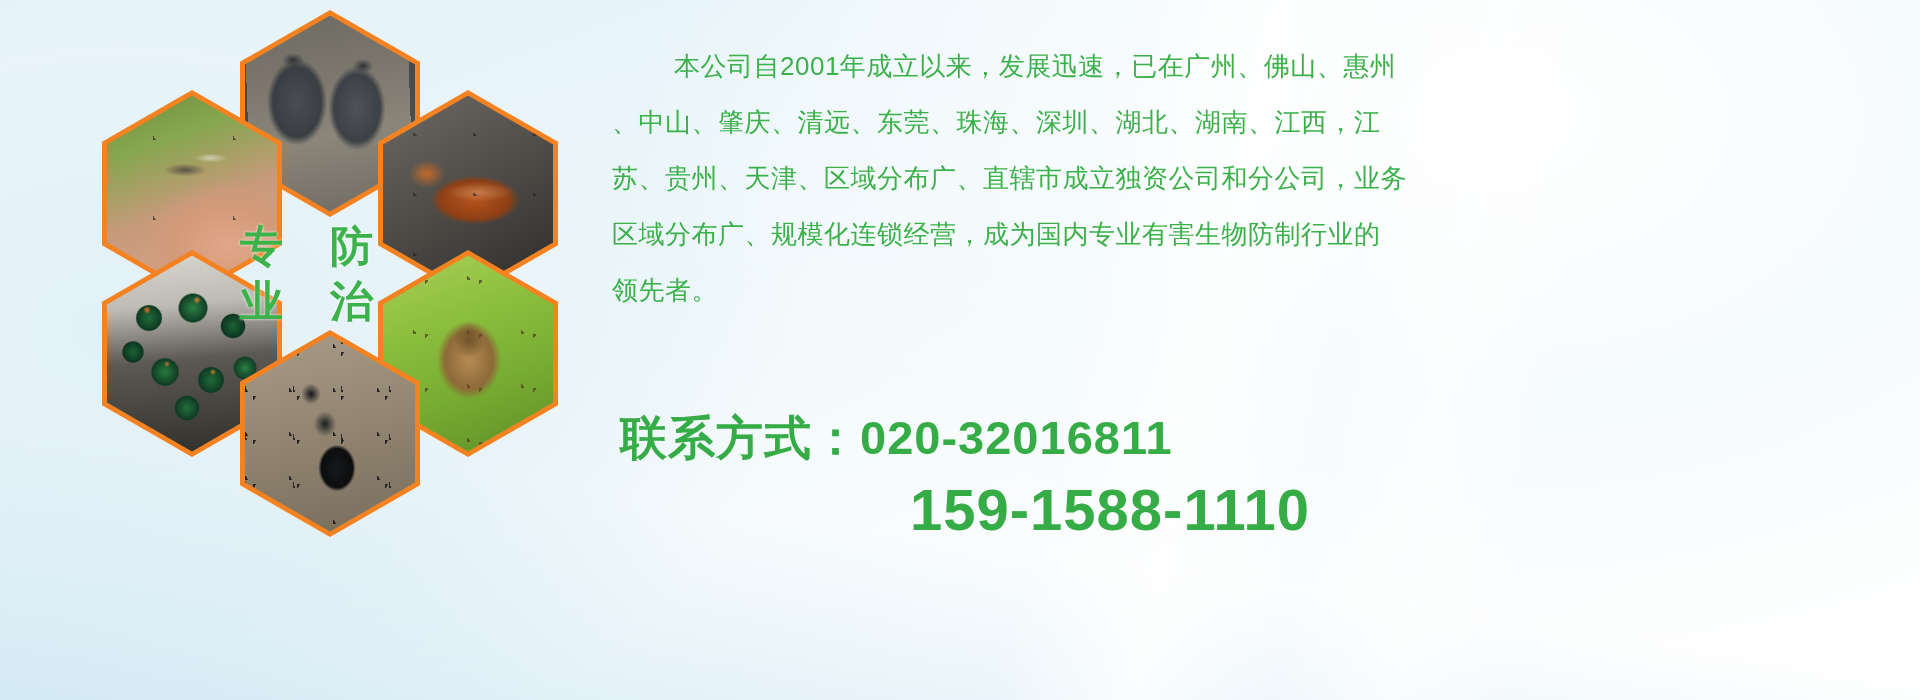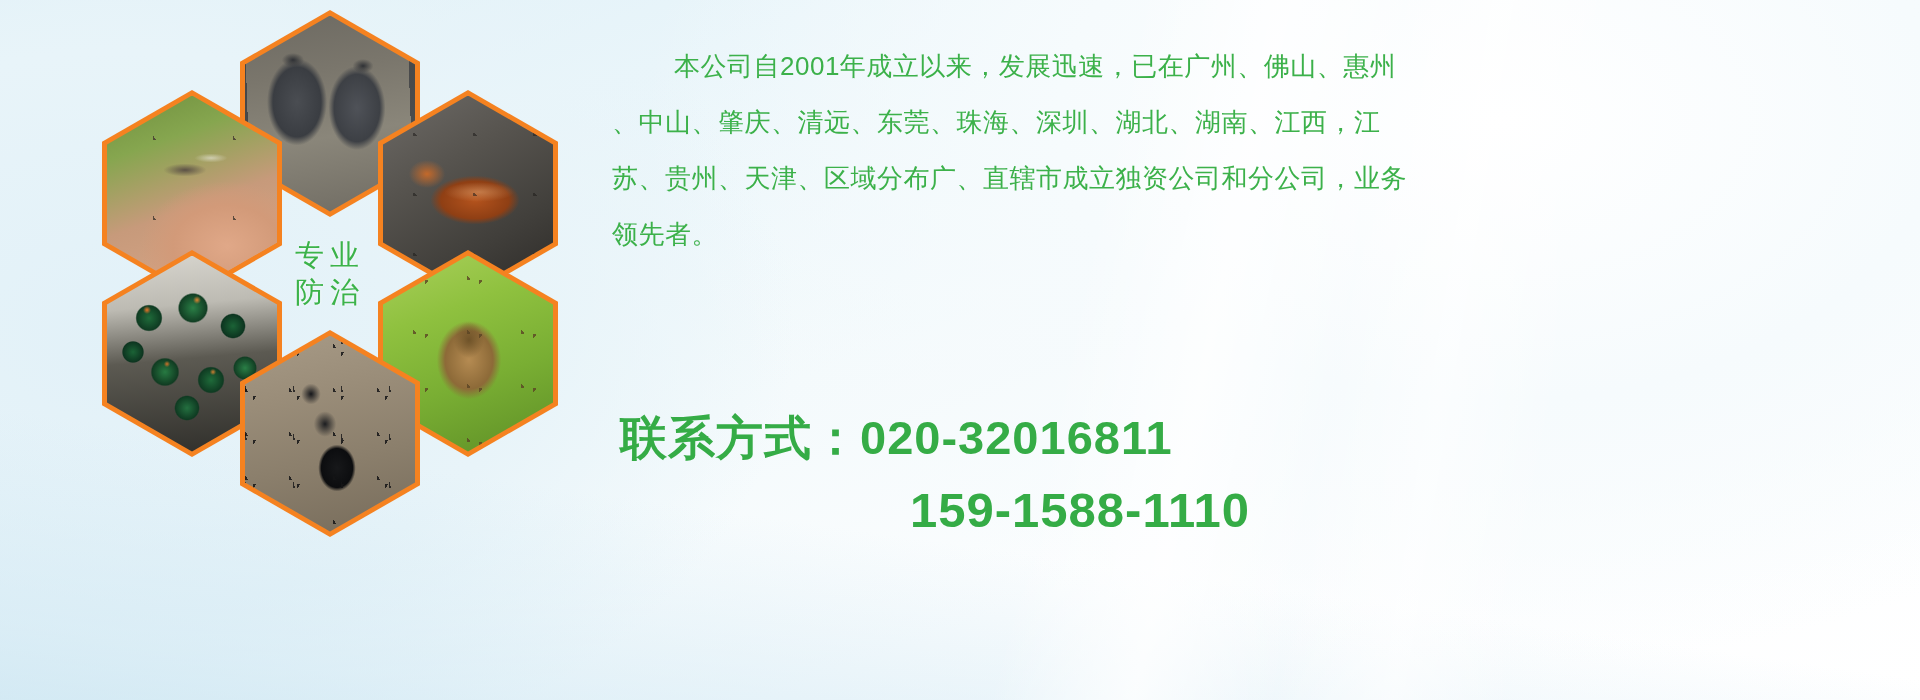--- a/index.html
+++ b/index.html
@@ -50,8 +50,8 @@
 
   .centerlabel{
     position:absolute;left:148px;top:162px;width:180px;height:207px;
-    display:flex;flex-direction:column;align-items:center;justify-content:center;
-    color:#3cb34a;font-weight:normal;font-size:29px;line-height:1.26;
+    display:flex;flex-direction:row;align-items:center;justify-content:center;
+    color:#3cb34a;font-weight:bold;font-size:43px;line-height:1.26;
     letter-spacing:6px;text-shadow:0 0 3px rgba(255,255,255,.9);
   }
   .centerlabel span{display:block;}

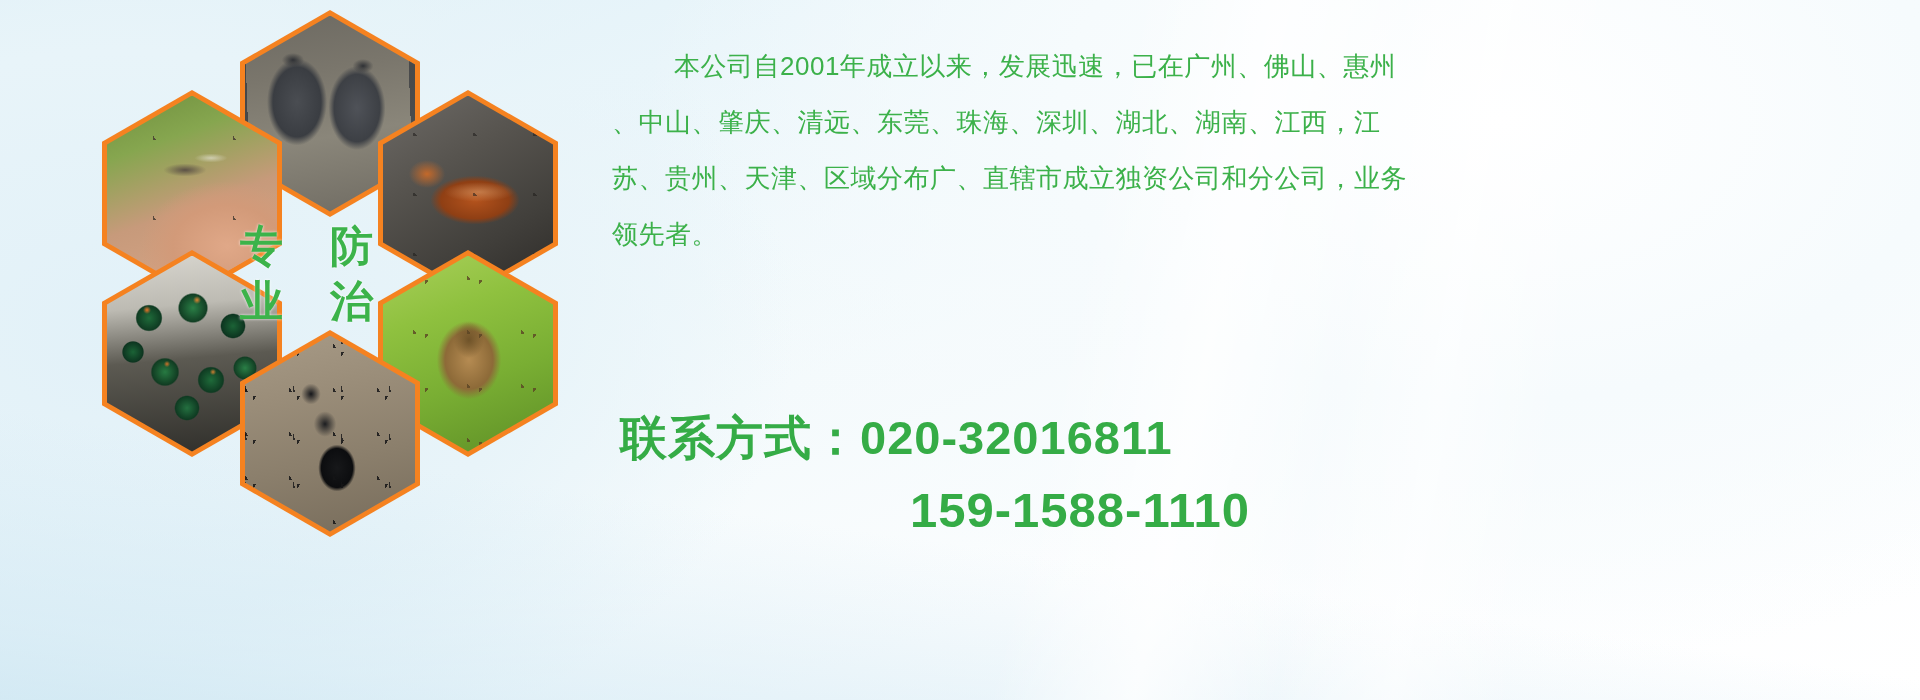--- a/index.html
+++ b/index.html
@@ -219,6 +219,7 @@
       <span class="l indent">本公司自2001年成立以来，发展迅速，已在广州、佛山、惠州</span>
       <span class="l">、中山、肇庆、清远、东莞、珠海、深圳、湖北、湖南、江西，江</span>
       <span class="l">苏、贵州、天津、区域分布广、直辖市成立独资公司和分公司，业务</span>
+      <span class="l">区域分布广、规模化连锁经营，成为国内专业有害生物防制行业的</span>
       <span class="l">领先者。</span>
     </div>
   </div>

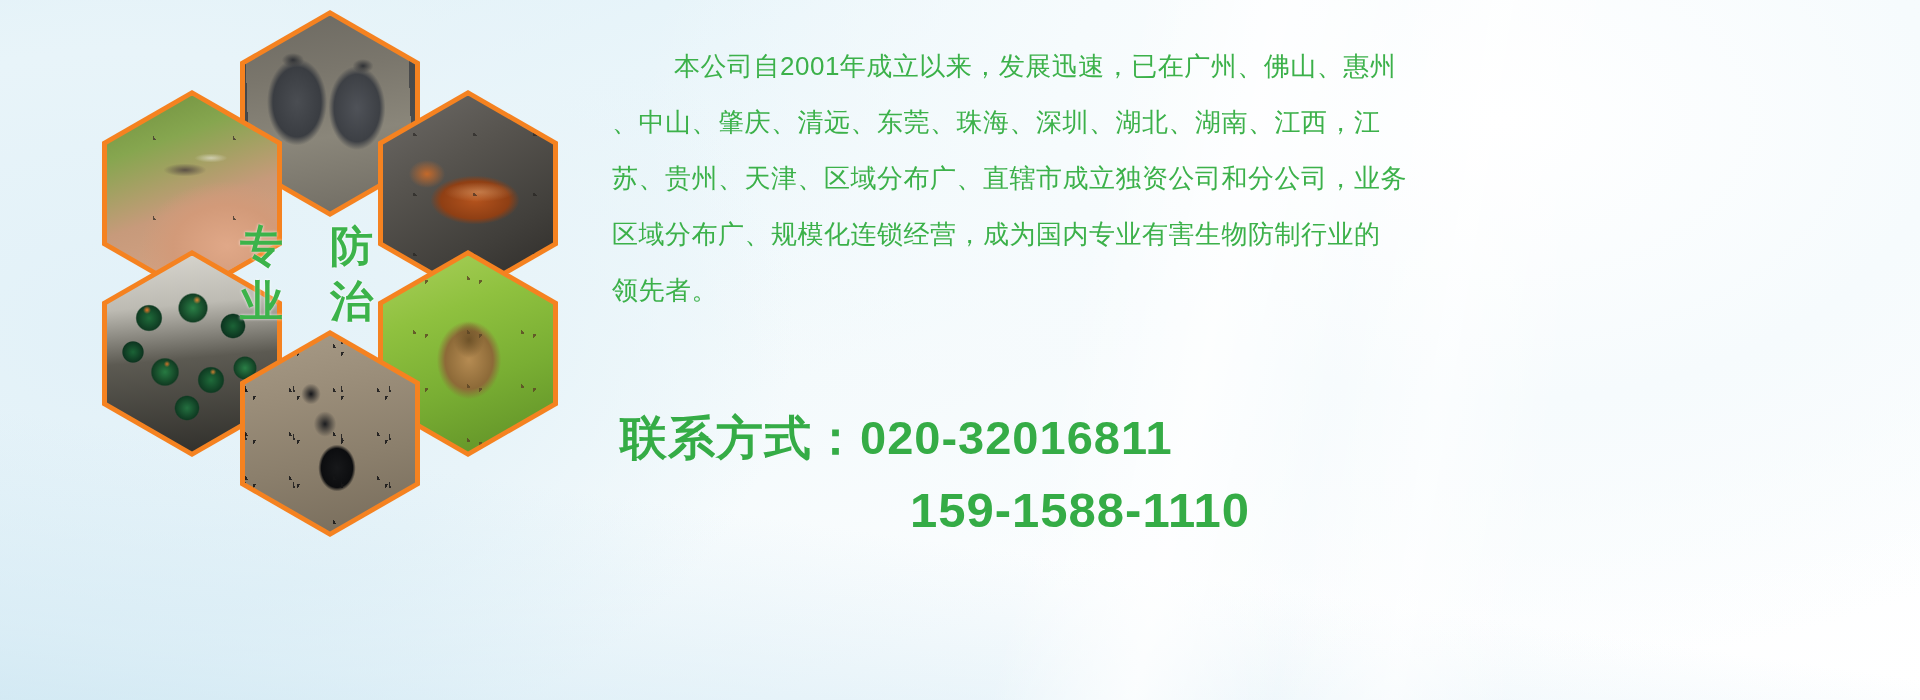--- a/index.html
+++ b/index.html
@@ -162,7 +162,7 @@
     color:#35ac46;font-weight:bold;
   }
   .c1{font-size:47px;line-height:72px;letter-spacing:1px;white-space:nowrap;}
-  .c2{font-size:49px;line-height:72px;letter-spacing:1px;white-space:nowrap;padding-left:290px;}
+  .c2{font-size:58px;line-height:72px;letter-spacing:1px;white-space:nowrap;padding-left:290px;}
 </style>
 </head>
 <body>

